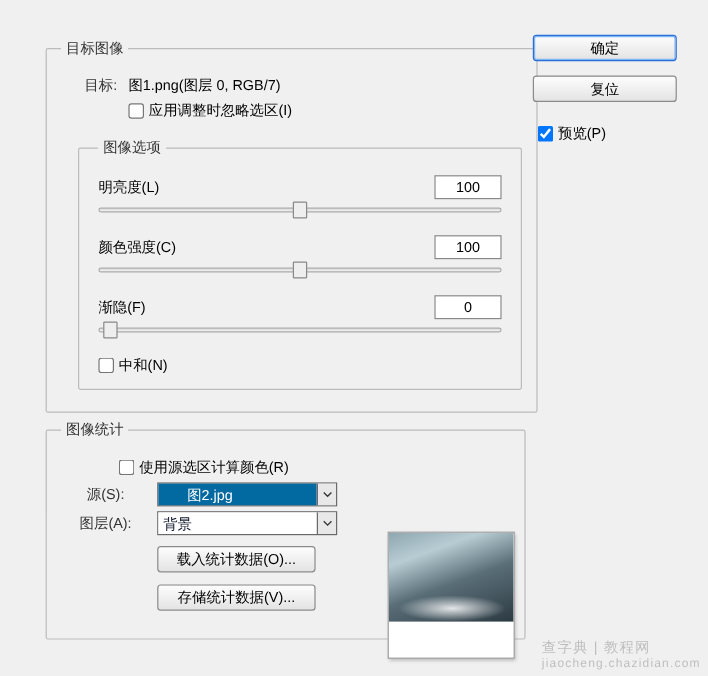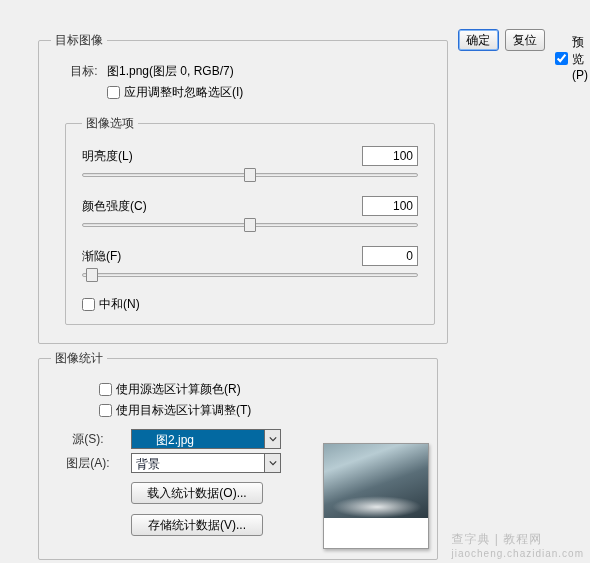--- a/index.html
+++ b/index.html
@@ -29,7 +29,7 @@
 .combo .arrow { width: 16px; background: #e8e8e8; border-left: 1px solid #6a6a6a; display: flex; align-items: center; justify-content: center; }
 .combo .arrow svg { width: 8px; height: 8px; }
 .btn { height: 22px; width: 132px; background: linear-gradient(#fdfdfd,#e3e3e3); border: 1px solid #8a8a8a; border-radius: 3px; display: inline-flex; align-items: center; justify-content: center; cursor: pointer; margin: 3px 0; }
-.side { position: absolute; left: 458px; top: 26px; width: 130px; display: flex; flex-direction: row; gap: 6px; }
+.side { position: absolute; left: 444px; top: 26px; width: 130px; display: flex; flex-direction: column; gap: 6px; }
 .side .btn { width: 120px; }
 .side .btn.primary { border: 1px solid #2a6fd6; box-shadow: 0 0 0 1px #7fb4f5 inset; }
 .preview-chk { display: flex; align-items: center; margin-top: 8px; }

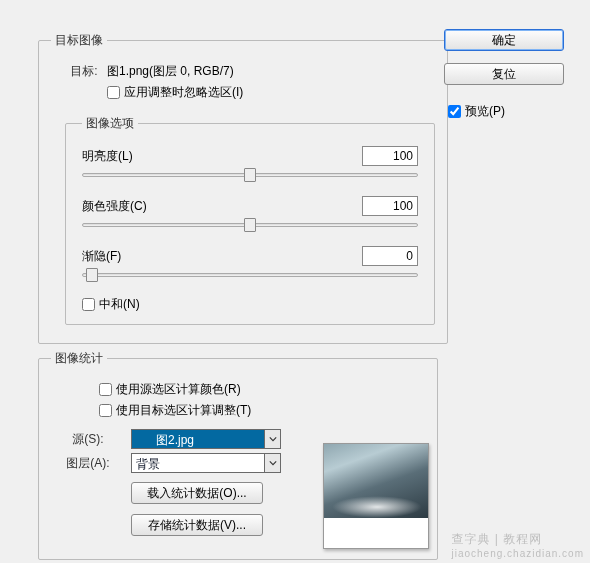--- a/index.html
+++ b/index.html
@@ -17,7 +17,7 @@
 .slider-block { margin-bottom: 14px; }
 .slider-top { display: flex; align-items: center; justify-content: space-between; margin-bottom: 2px; }
 .slider-top .slabel { width: 140px; }
-.slider-top input[type=text] { width: 56px; height: 20px; border: 1px solid #888; padding: 2px 4px; text-align: right; background: #fff; }
+.slider-top input[type=text] { width: 56px; height: 20px; border: 1px solid #888; padding: 2px 4px; text-align: center; background: #fff; }
 .slider { position: relative; height: 14px; width: 100%; }
 .slider .track { position: absolute; top: 5px; left: 0; right: 0; height: 4px; background: linear-gradient(#d8d8d8,#f4f4f4); border: 1px solid #aaa; border-radius: 2px; }
 .slider .thumb { position: absolute; top: 0; width: 12px; height: 14px; background: #eee; border: 1px solid #888; border-radius: 1px; transform: translateX(-50%); }

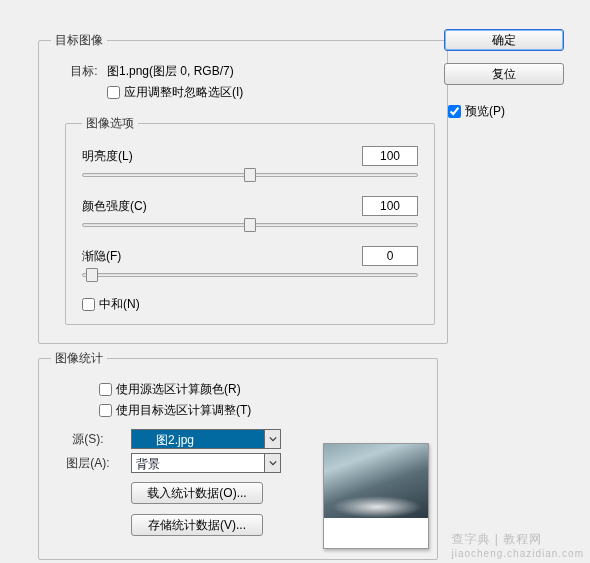--- a/index.html
+++ b/index.html
@@ -111,12 +111,6 @@
           <span>使用源选区计算颜色(R)</span>
         </label>
       </div>
-      <div class="row" style="margin-left:48px;margin-bottom:10px">
-        <label class="checkbox">
-          <input type="checkbox" style="">
-          <span>使用目标选区计算调整(T)</span>
-        </label>
-      </div>
 
       <div class="row">
         <span class="lbl w60">源(S):</span>

